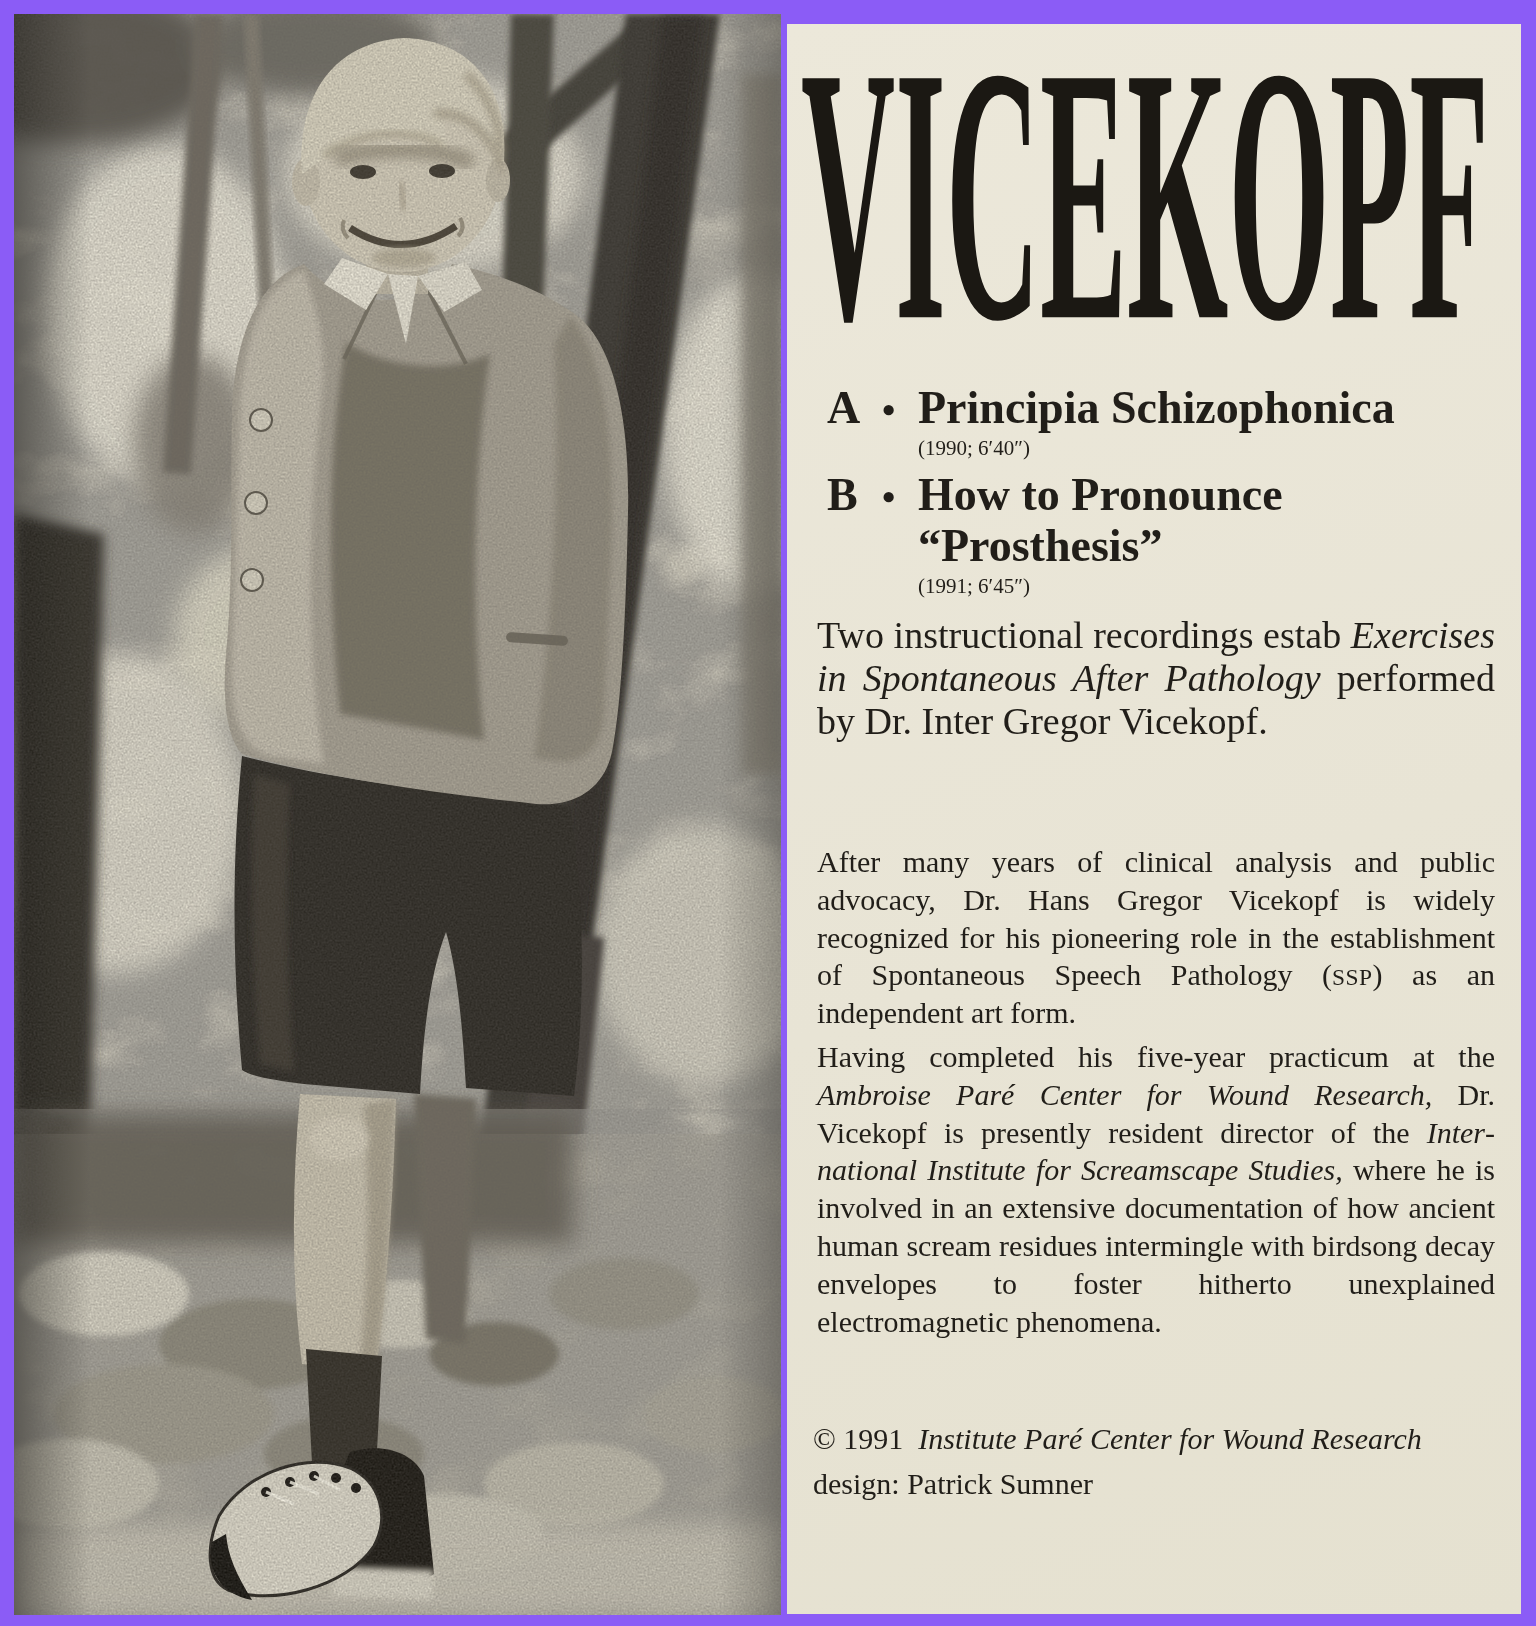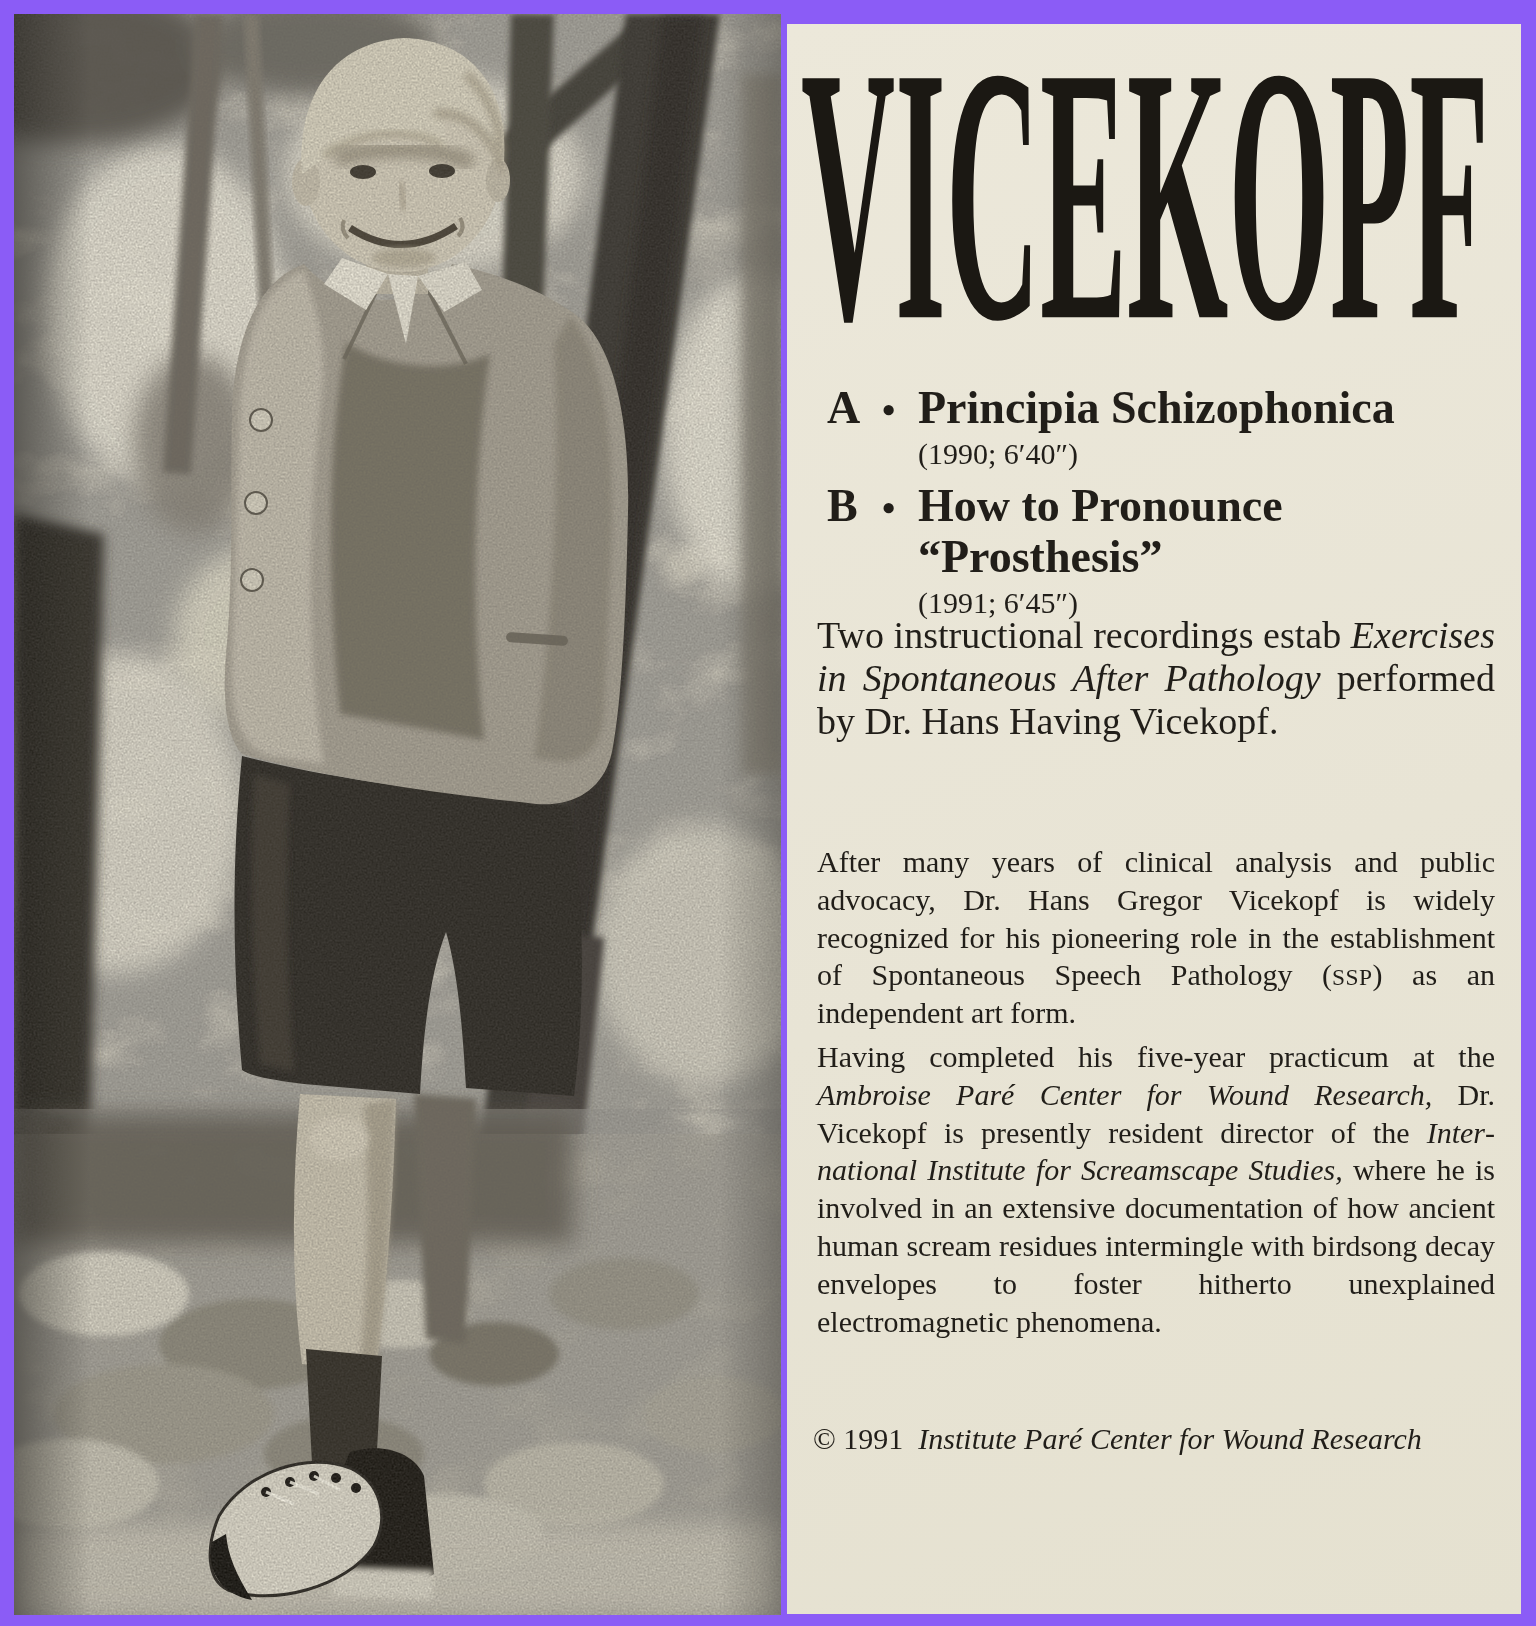--- a/index.html
+++ b/index.html
@@ -26,7 +26,7 @@
   .t-side{width:55px;font-weight:700;font-size:46px;line-height:1.1;}
   .t-bullet{width:36px;font-weight:700;font-size:38px;line-height:1.1;}
   .t-title{font-weight:700;font-size:46px;line-height:1.12;max-width:560px;}
-  .t-details{margin:2px 0 8px 91px;font-size:30px;line-height:1.2;}
+  .t-details{margin:2px 0 8px 91px;font-size:21px;line-height:1.2;}
   .intro{
     position:absolute;left:30px;top:590px;width:678px;margin:0;
     font-size:38px;line-height:1.13;text-align:justify;

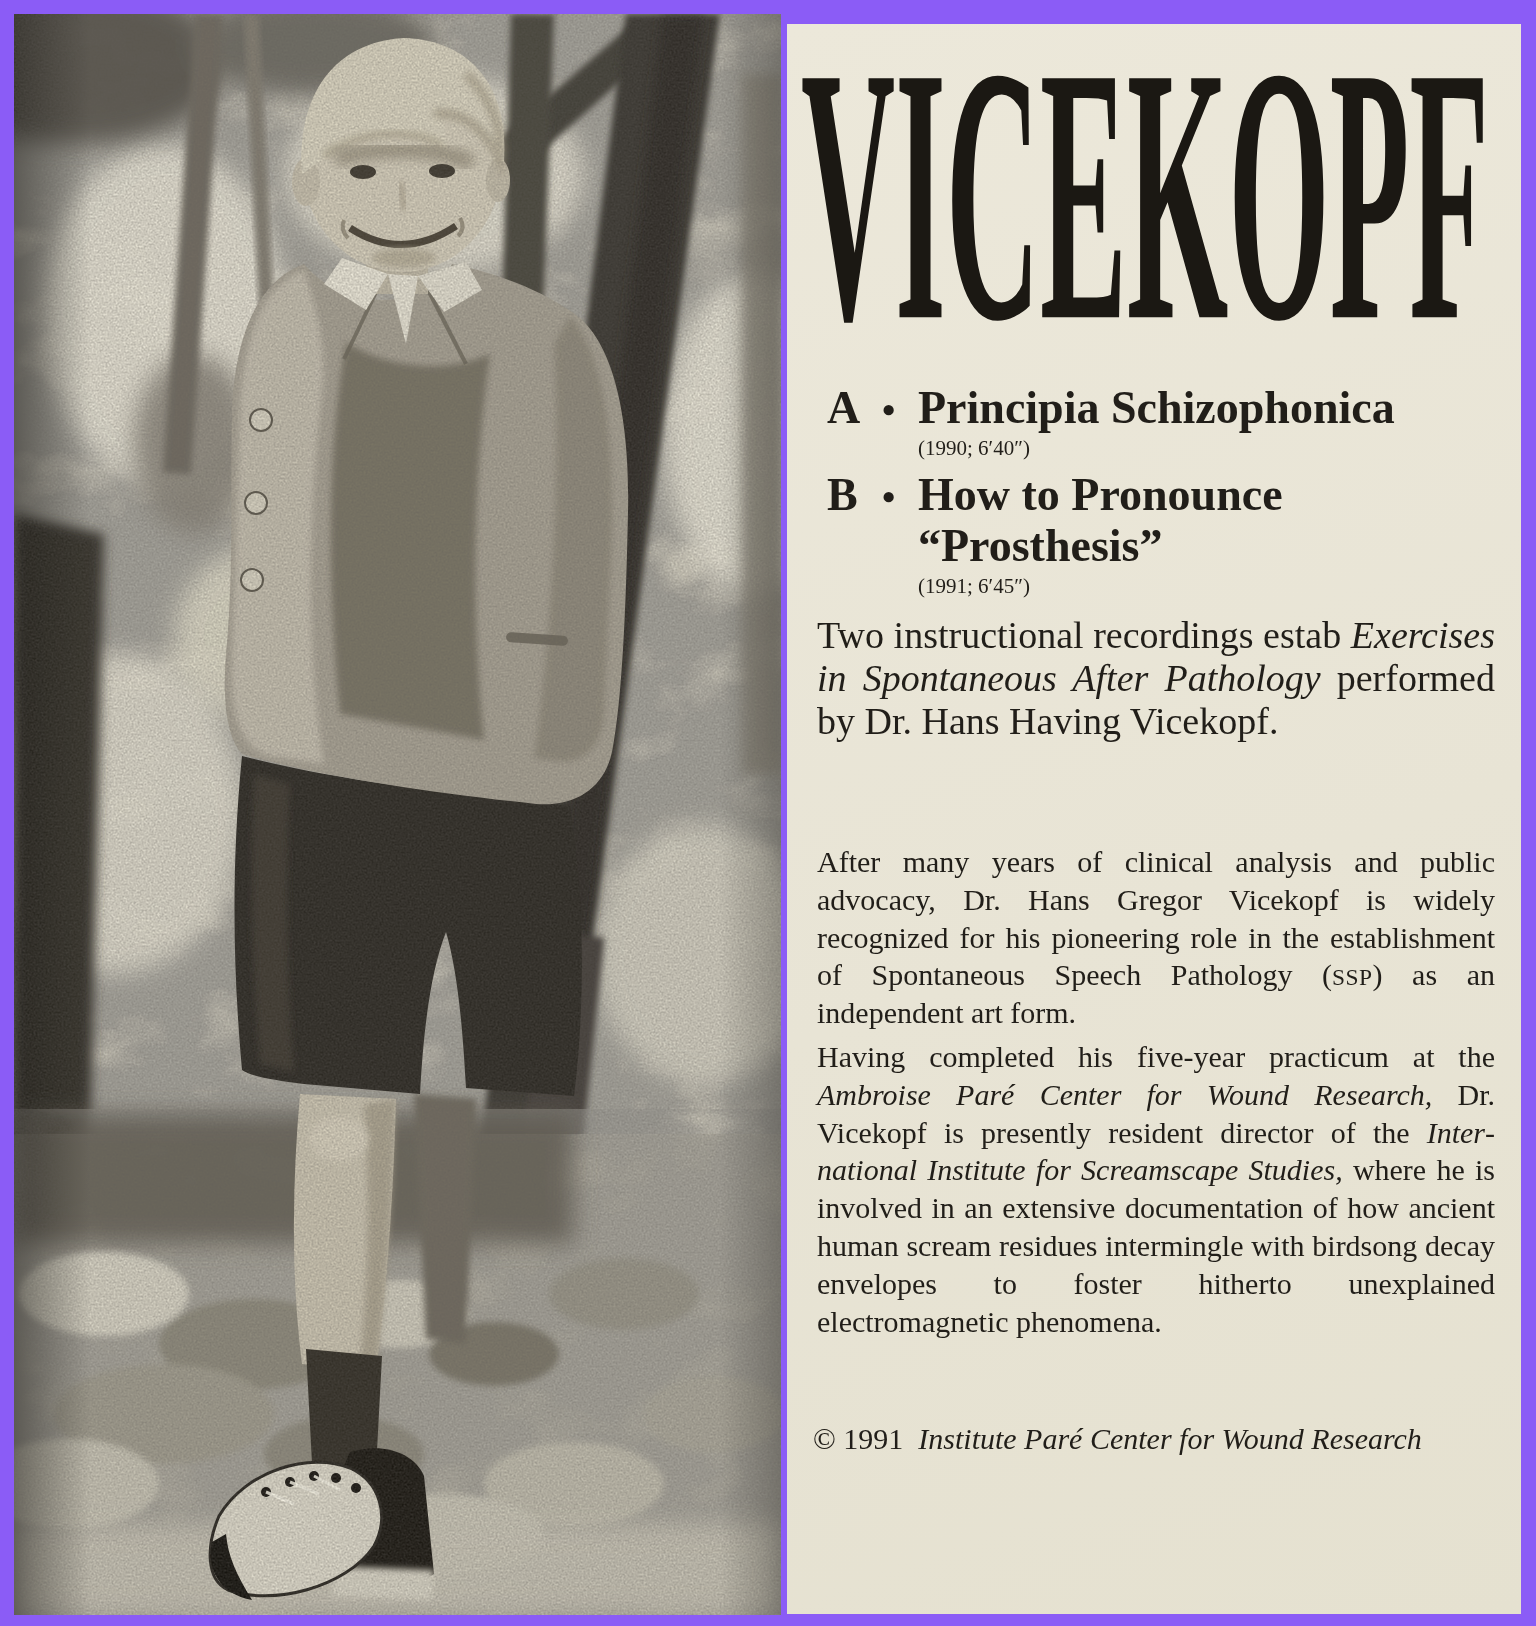--- a/index.html
+++ b/index.html
@@ -206,7 +206,7 @@
       <div class="t-details">(1991; 6′45″)</div>
     </div>
 
-    <p class="intro"><span>Two instructional recordings estab </span><span class="it">Exer­cises in Spontaneous After Pathology</span><span> performed by Dr. Hans Having Vicekopf.</span></p>
+    <p class="intro"><span>Two instructional recordings estab </span><span class="it">Exer­cises in Spontaneous After Pathology</span><span> performed by Dr. Inter Gregor Vicekopf.</span></p>
     <p class="bio b1"><span>After many years of clinical analysis and public advocacy, Dr. Hans Gregor Vicekopf is widely recognized for his pioneering role in the estab­lishment of Spontaneous Speech Pathology (</span><span class="sc">SSP</span><span>) as an independent art form.</span></p>
     <p class="bio b2"><span>Having completed his five-year practicum at the </span><span class="it">Ambroise Paré Center for Wound Research,</span><span> Dr. Vicekopf is presently resident director of the </span><span class="it">Inter­national Institute for Screamscape Studies,</span><span> where he is involved in an extensive documentation of how ancient human scream residues intermingle with birdsong decay envelopes to foster hitherto unexplained electromagnetic phenomena.</span></p>
 

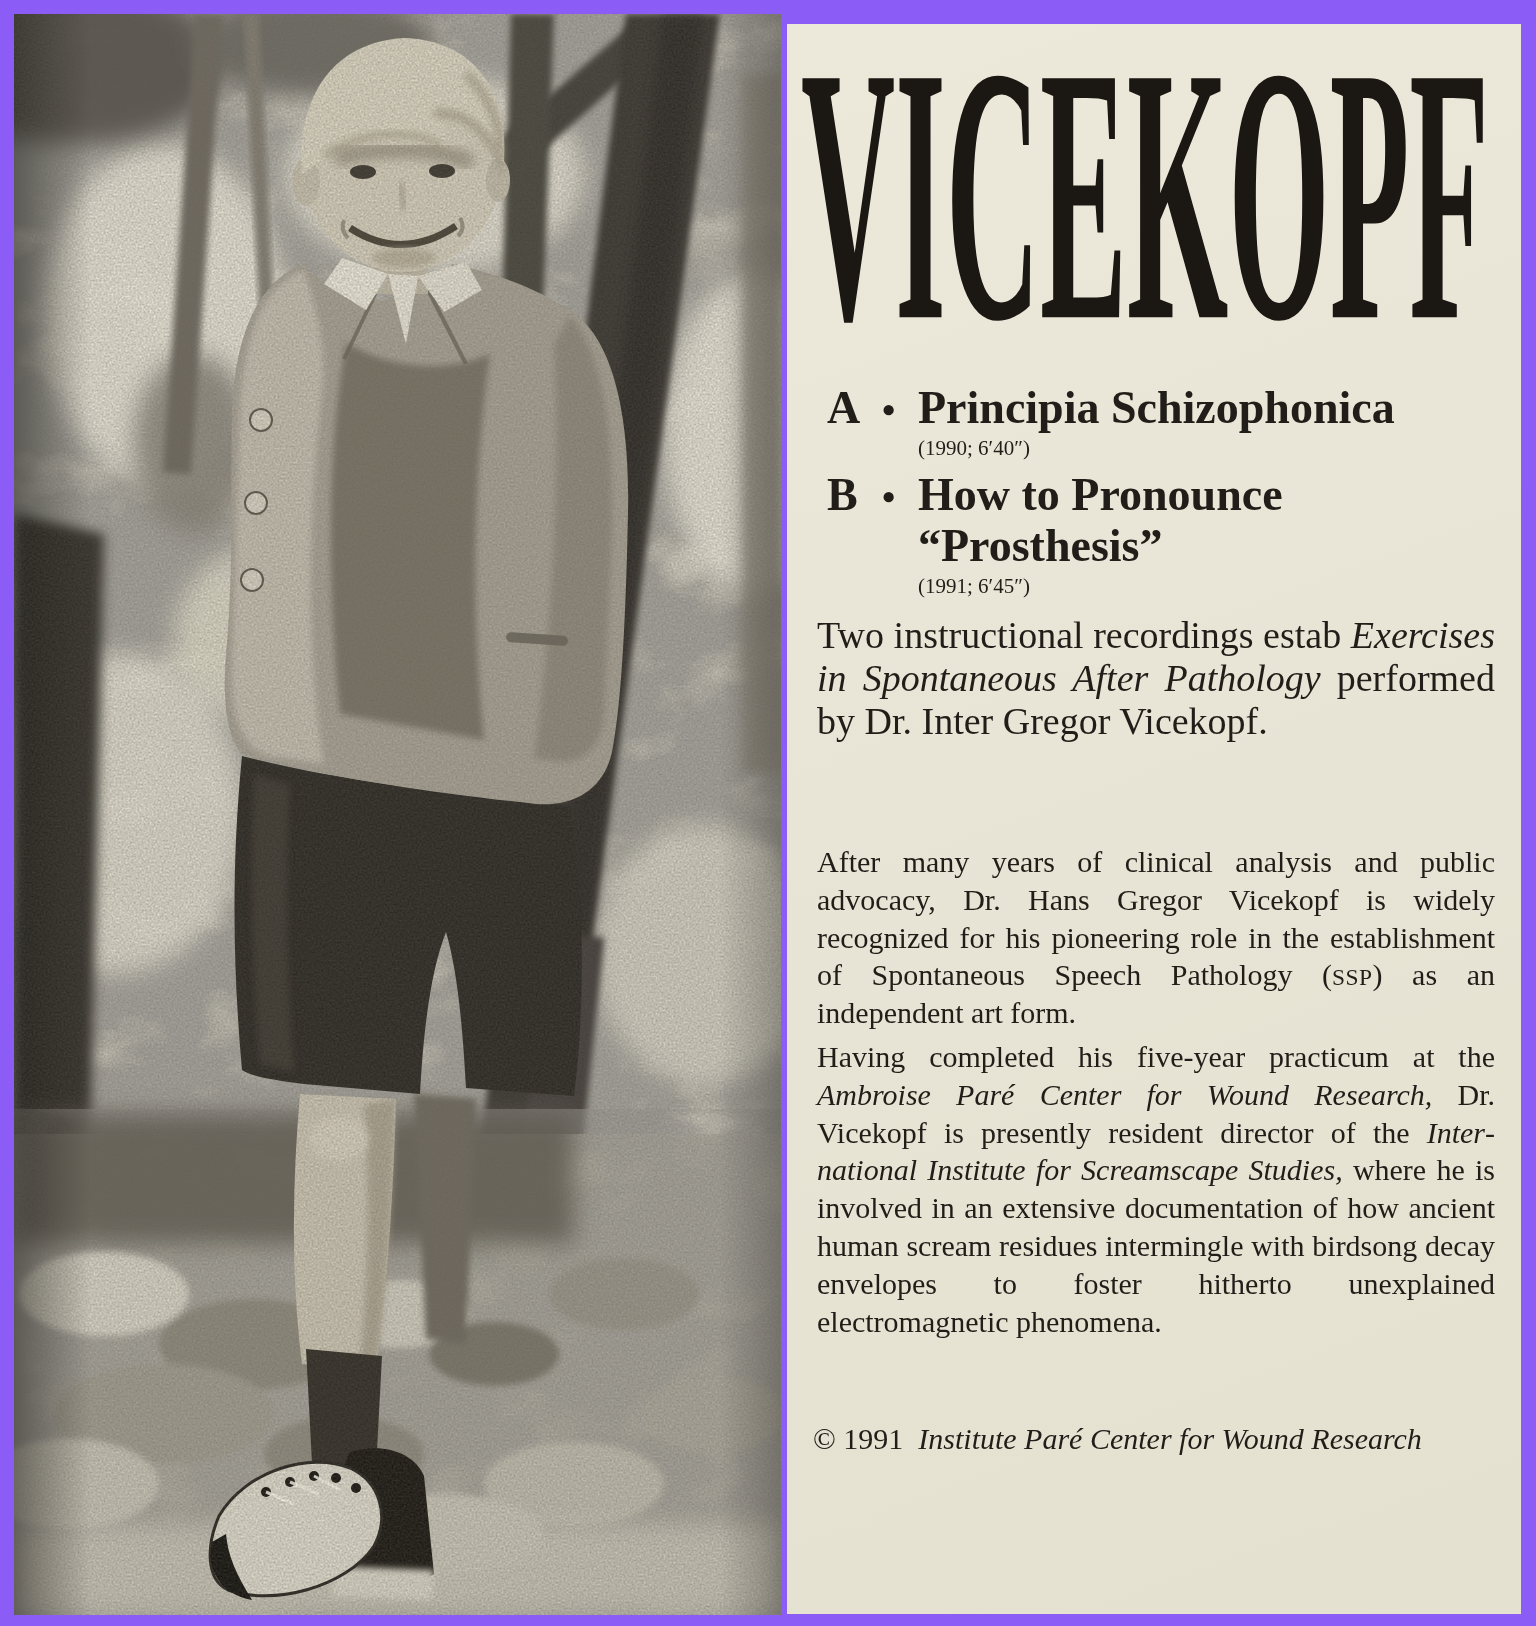--- a/index.html
+++ b/index.html
@@ -213,6 +213,7 @@
     <div class="footer">
       <div class="copy-line"><span>© 1991 </span><span class="it">Institute Paré Center for Wound Research</span></div>
       <div class="cat-line">
+        <span>design: Patrick Sumner</span>
       </div>
     </div>
 

